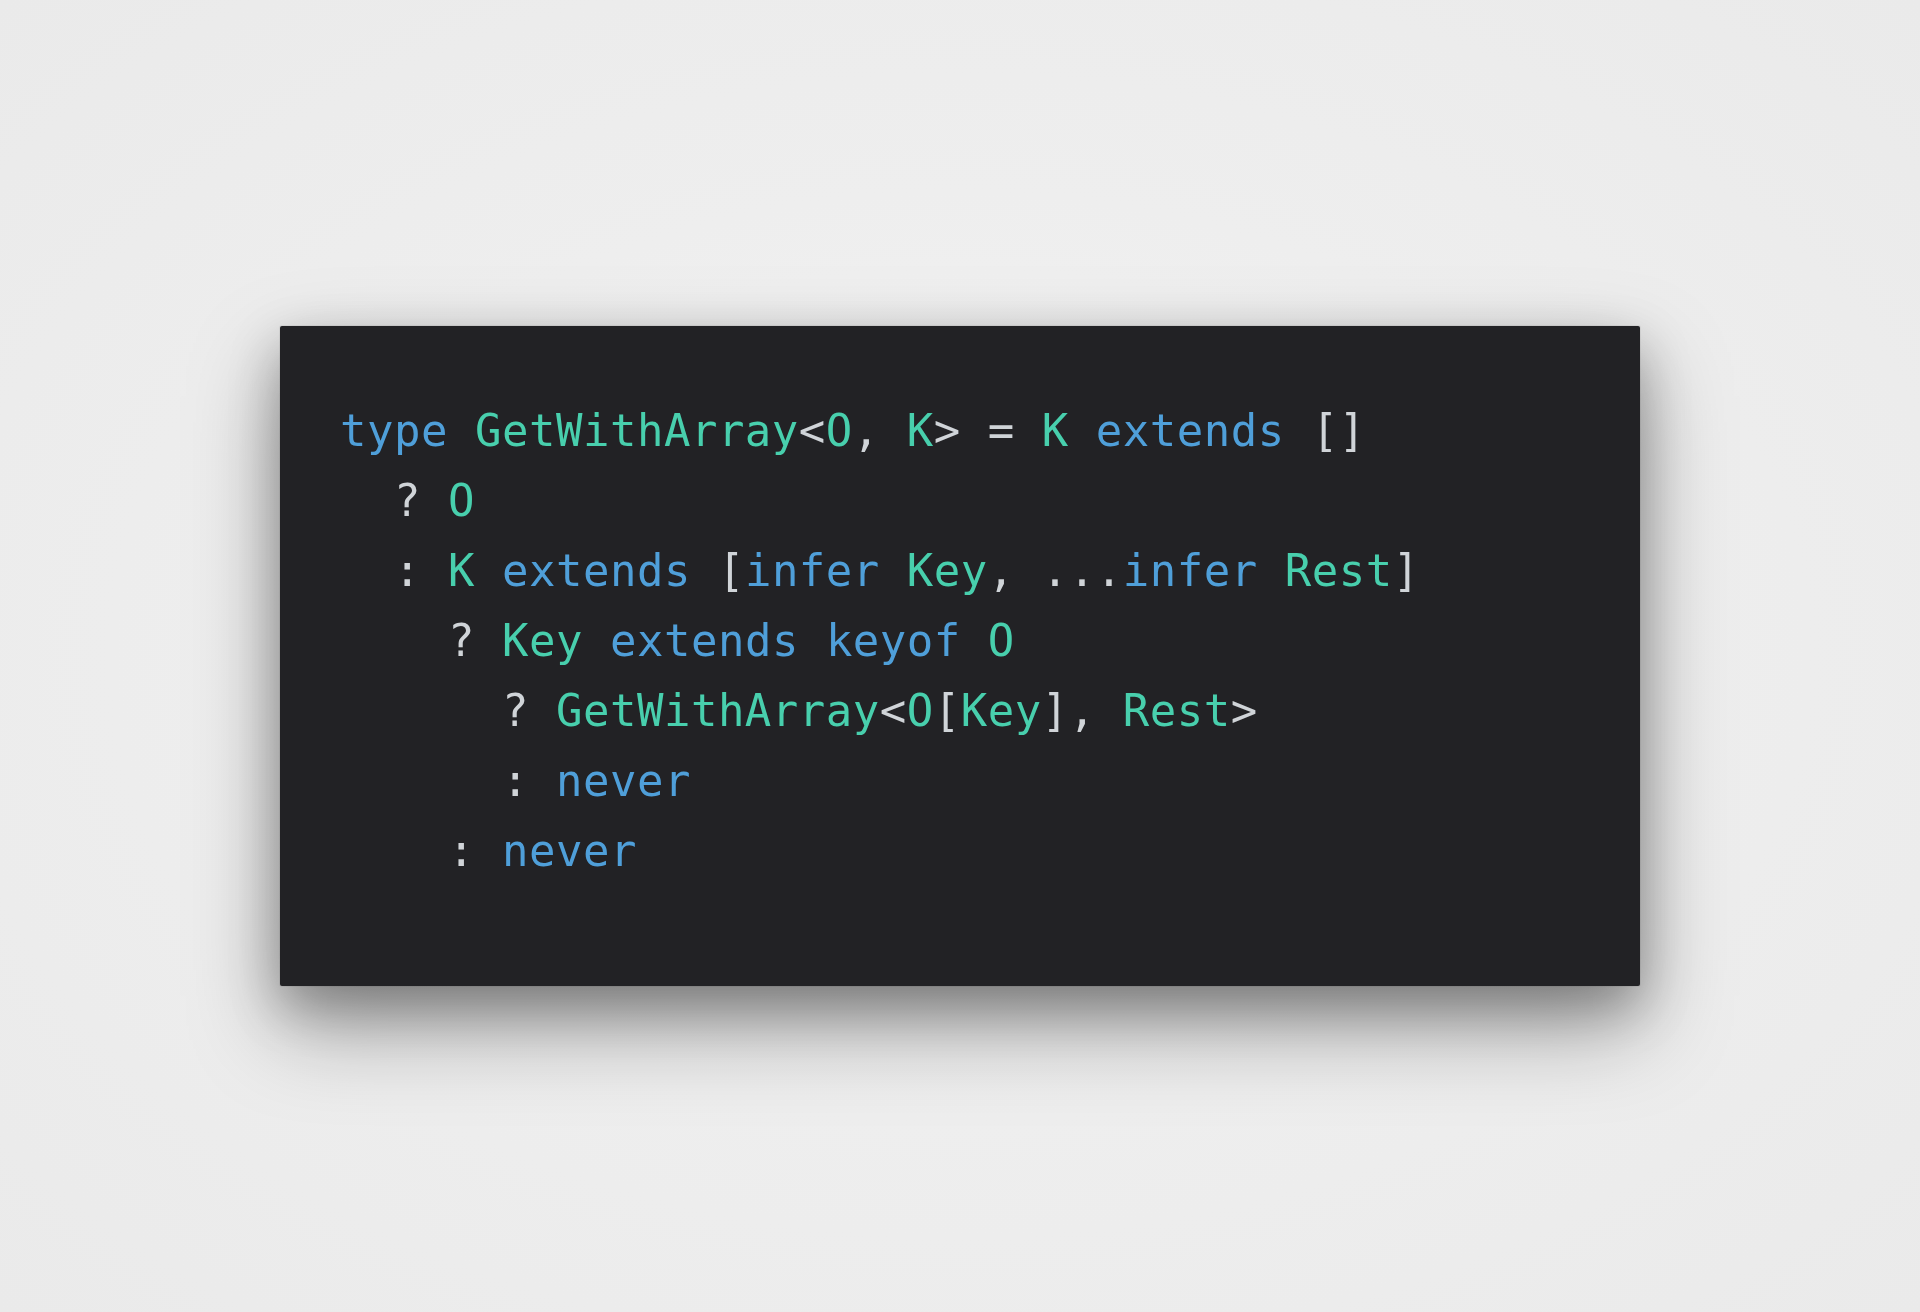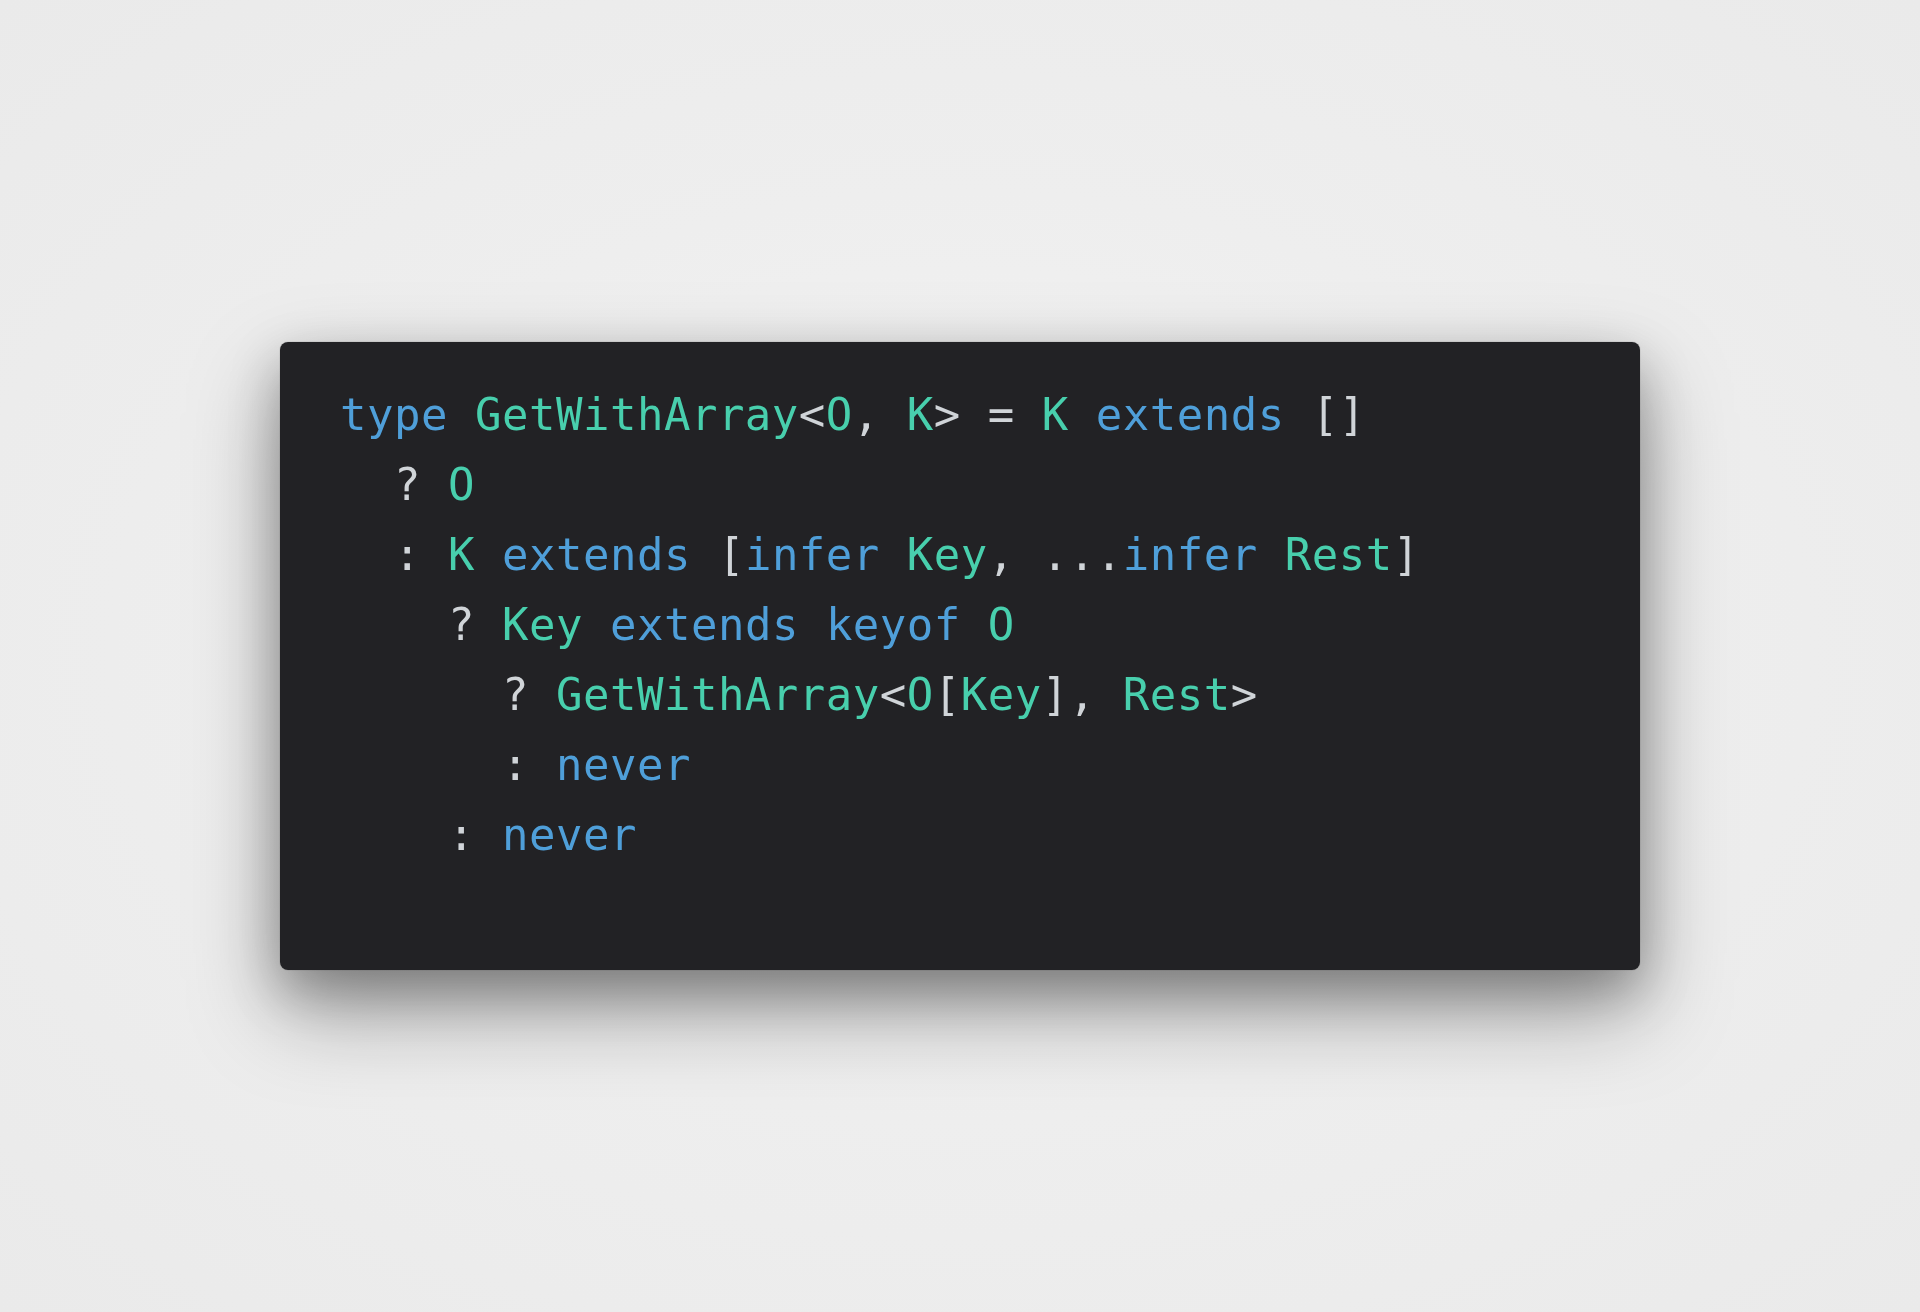--- a/index.html
+++ b/index.html
@@ -21,8 +21,8 @@
   }
   .card {
     background: #222225;
-    border-radius: 8px;
-    padding: 38px 60px 100px 60px;
+    border-radius: 2px;
+    padding: 70px 60px 100px 60px;
     box-shadow:
       0 40px 90px rgba(0,0,0,0.35),
       0 20px 50px rgba(0,0,0,0.25),

